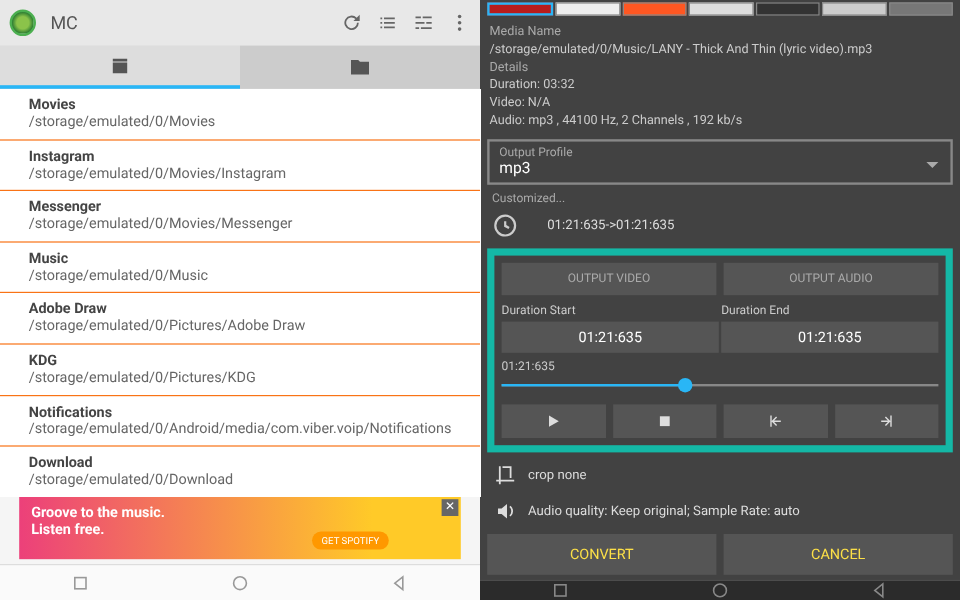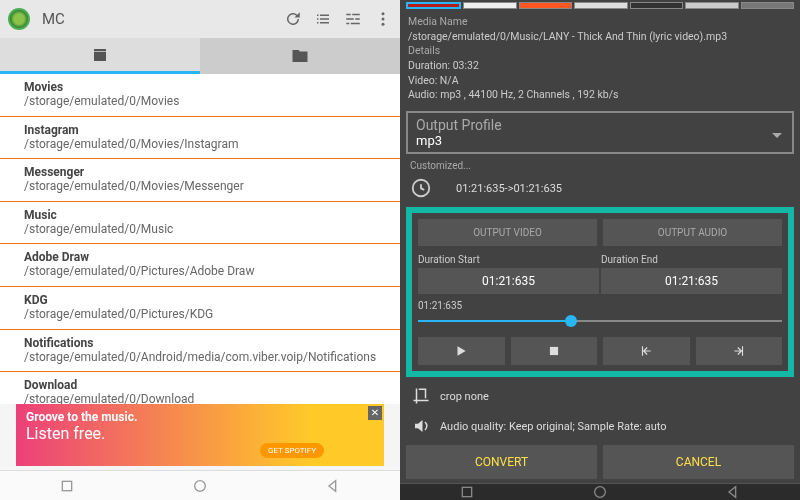--- a/index.html
+++ b/index.html
@@ -39,7 +39,7 @@
 .info{padding:4px 8px;font-size:10.5px;color:#ccc;line-height:1.4}
 .info .lbl{color:#aaa}
 .profile-box{margin:4px 6px;border:2px solid #888;padding:4px 8px;position:relative}
-.profile-box .plabel{font-size:14px;color:#aaa}
+.profile-box .plabel{font-size:10px;color:#aaa}
 .profile-box .pval{font-size:13px;color:#fff}
 .profile-box .caret{position:absolute;right:10px;top:50%;border:5px solid transparent;border-top-color:#aaa}
 .custom{font-size:10px;color:#aaa;padding:2px 10px}

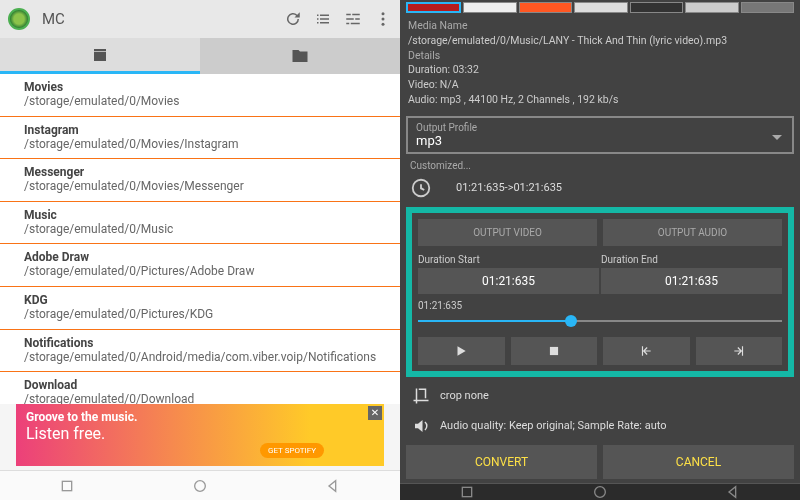--- a/index.html
+++ b/index.html
@@ -23,7 +23,7 @@
 .frow .ftitle{font-size:12px;font-weight:bold;color:#444}
 .frow .fpath{font-size:12px;color:#666;line-height:1.3;word-break:break-all}
 
-.ad{height:62px;margin:0 16px 4px;background:linear-gradient(90deg,#ec407a 0%,#ffca28 80%);position:relative;padding:6px 10px;color:#fff}
+.ad{height:52px;margin:0 16px 4px;background:linear-gradient(90deg,#ec407a 0%,#ffca28 80%);position:relative;padding:6px 10px;color:#fff}
 .ad .l1{font-size:12px;font-weight:bold}
 .ad .l2{font-size:16px;font-weight:normal}
 .ad .btn{position:absolute;right:60px;bottom:8px;background:#ff9800;color:#fff;font-size:8px;padding:3px 8px;border-radius:10px}

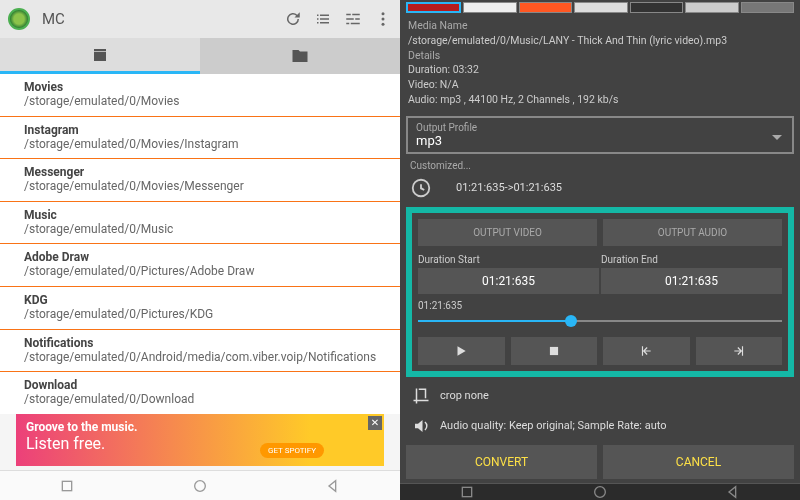--- a/index.html
+++ b/index.html
@@ -25,7 +25,7 @@
 
 .ad{height:52px;margin:0 16px 4px;background:linear-gradient(90deg,#ec407a 0%,#ffca28 80%);position:relative;padding:6px 10px;color:#fff}
 .ad .l1{font-size:12px;font-weight:bold}
-.ad .l2{font-size:16px;font-weight:normal}
+.ad .l2{font-size:12px;font-weight:bold}
 .ad .btn{position:absolute;right:60px;bottom:8px;background:#ff9800;color:#fff;font-size:8px;padding:3px 8px;border-radius:10px}
 .ad .x{position:absolute;top:2px;right:2px;width:14px;height:14px;background:#666;color:#fff;font-size:10px;text-align:center;line-height:14px}
 

